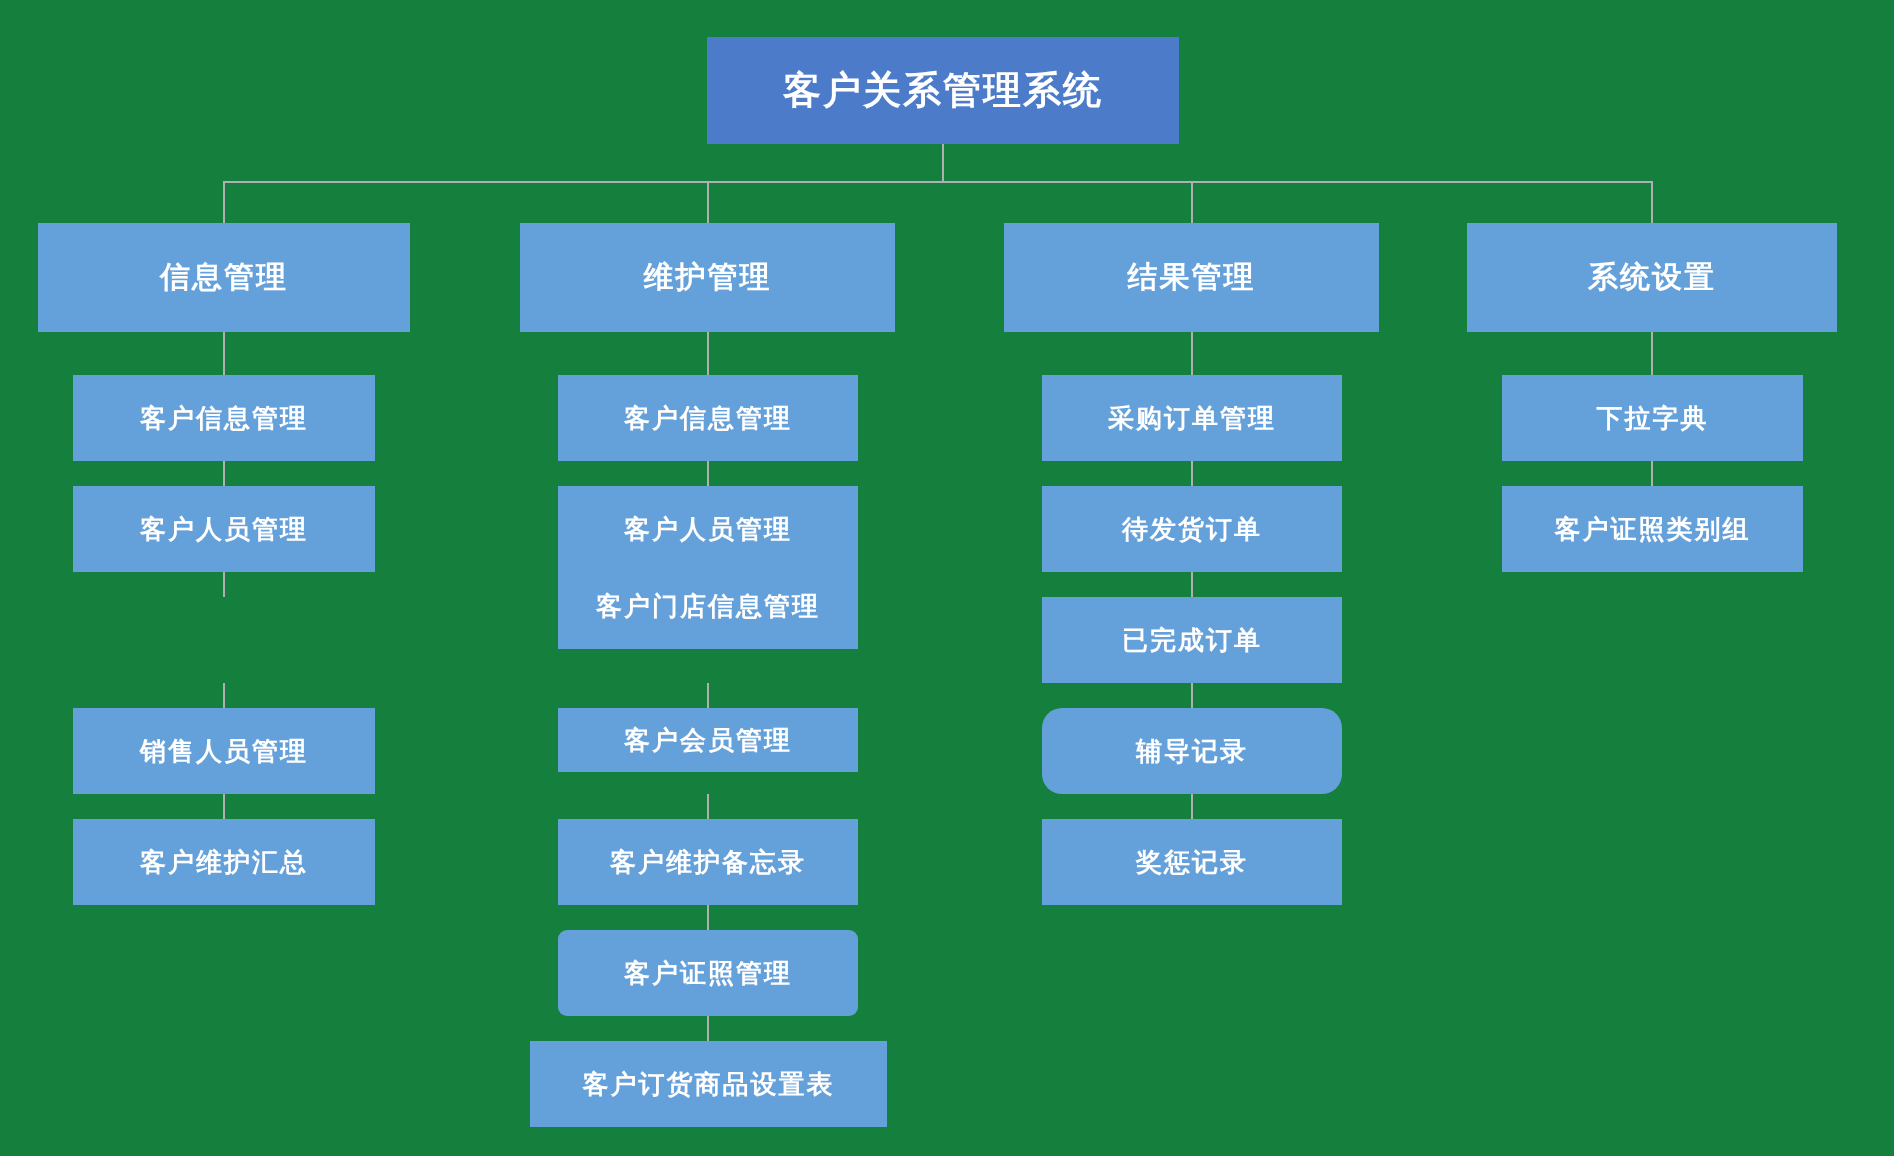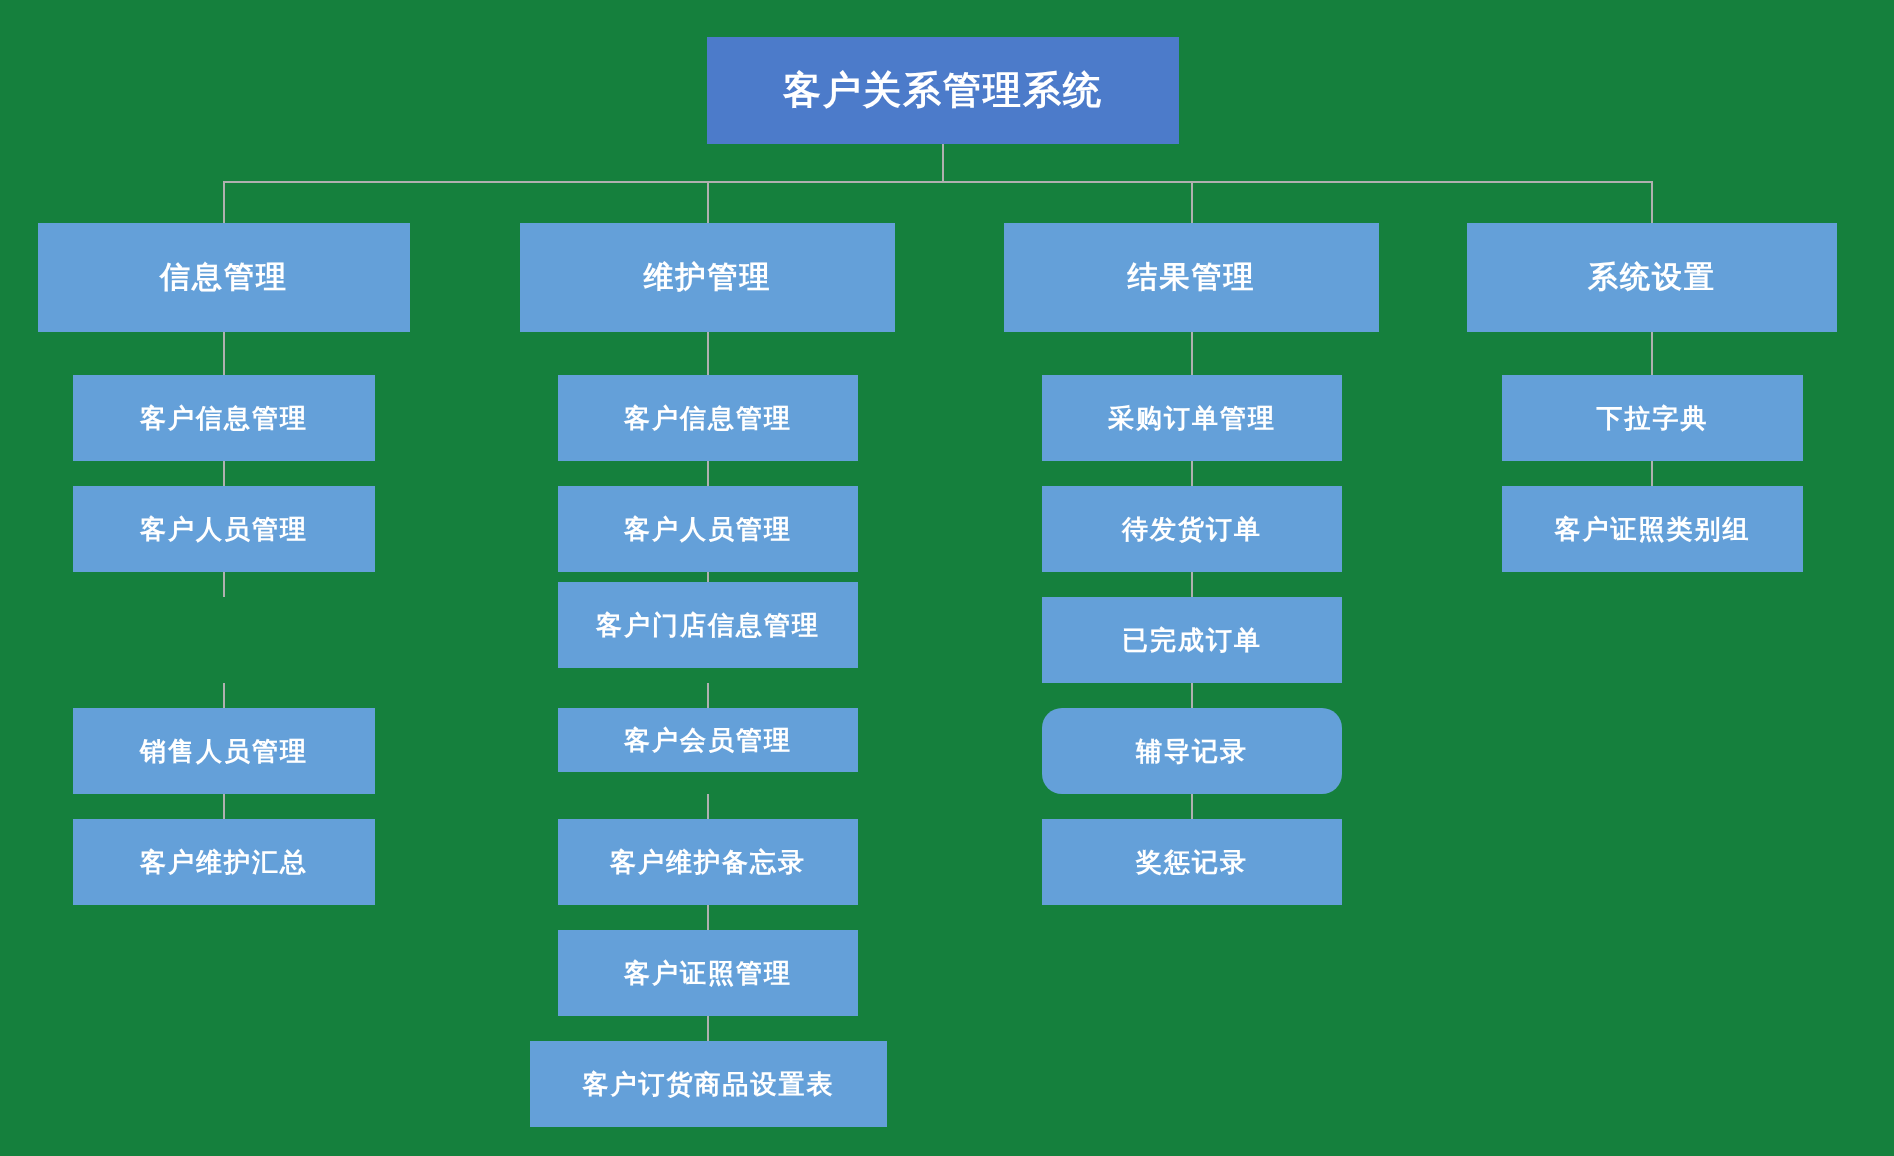--- a/index.html
+++ b/index.html
@@ -70,7 +70,7 @@
     <div class="connector" style="left: 707px; top: 461px; width: 2px; height: 25px;"></div>
     <div class="node leaf" style="left: 558px; top: 486px; width: 300px; height: 86px;">客户人员管理</div>
     <div class="connector" style="left: 707px; top: 572px; width: 2px; height: 25px;"></div>
-    <div class="node leaf" style="left: 558px; top: 582px; width: 300px; height: 86px;">客户门店信息管理</div>
+    <div class="node leaf" style="left: 558px; top: 563px; width: 300px; height: 86px;">客户门店信息管理</div>
     <div class="connector" style="left: 707px; top: 683px; width: 2px; height: 25px;"></div>
     <div class="node leaf" style="left: 558px; top: 708px; width: 300px; height: 64px;">客户会员管理</div>
     <div class="connector" style="left: 707px; top: 794px; width: 2px; height: 25px;"></div>

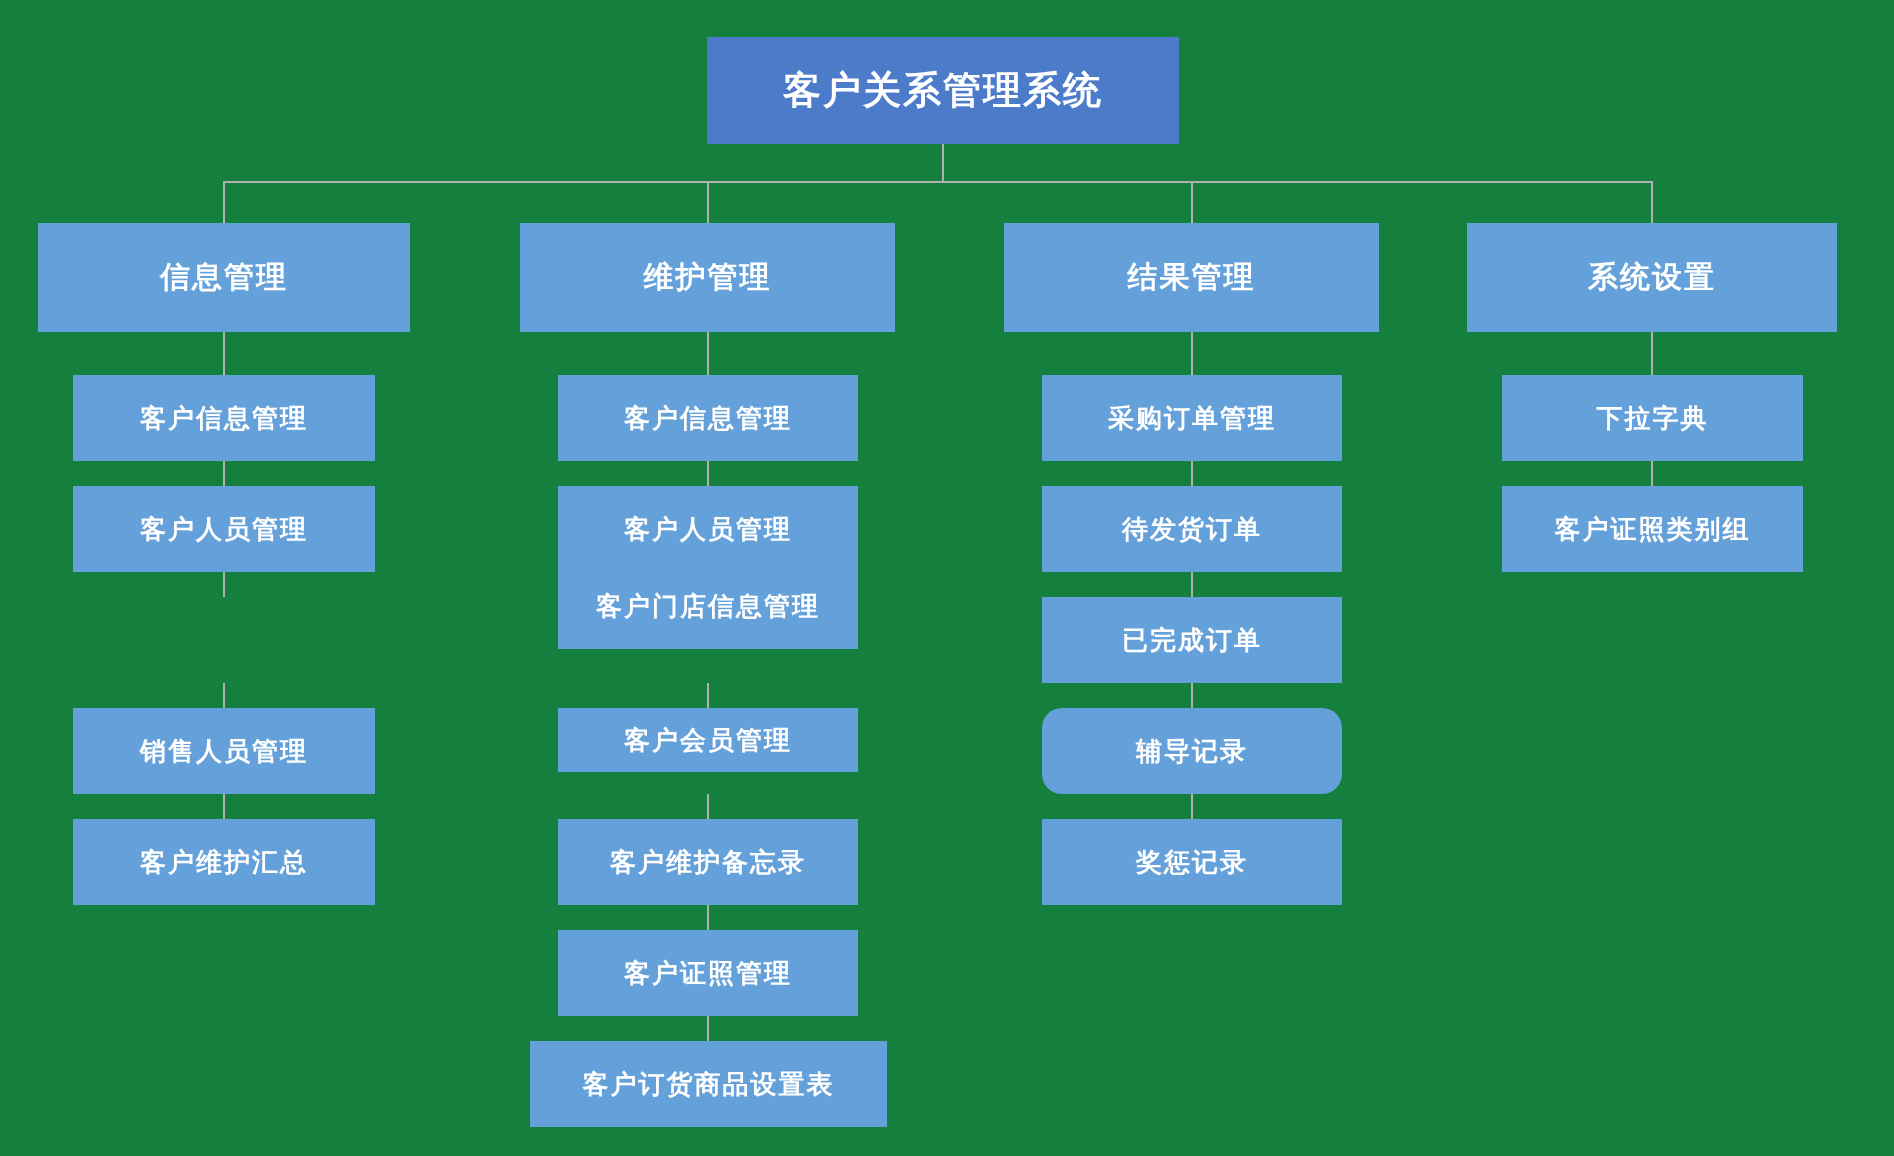--- a/index.html
+++ b/index.html
@@ -76,7 +76,7 @@
     <div class="connector" style="left: 707px; top: 794px; width: 2px; height: 25px;"></div>
     <div class="node leaf" style="left: 558px; top: 819px; width: 300px; height: 86px;">客户维护备忘录</div>
     <div class="connector" style="left: 707px; top: 905px; width: 2px; height: 25px;"></div>
-    <div class="node leaf" style="left: 558px; top: 930px; width: 300px; height: 86px;">客户证照管理</div>
+    <div class="node leaf" style="left: 558px; top: 930px; width: 300px; height: 86px; border-radius: 9px;">客户证照管理</div>
     <div class="connector" style="left: 707px; top: 1016px; width: 2px; height: 25px;"></div>
     <div class="node leaf" style="left: 530px; top: 1041px; width: 357px; height: 86px;">客户订货商品设置表</div>
     <div class="connector" style="left: 1191px; top: 181px; width: 2px; height: 42px;"></div>

